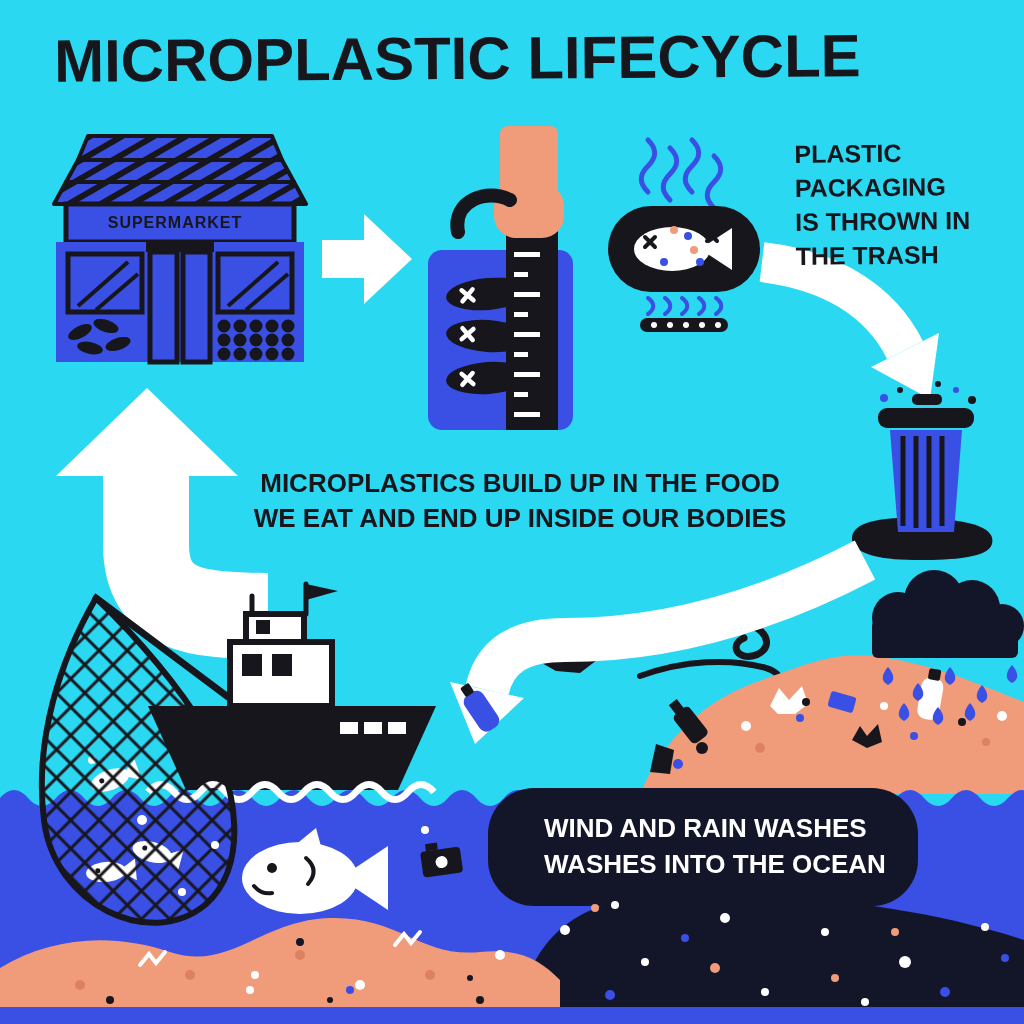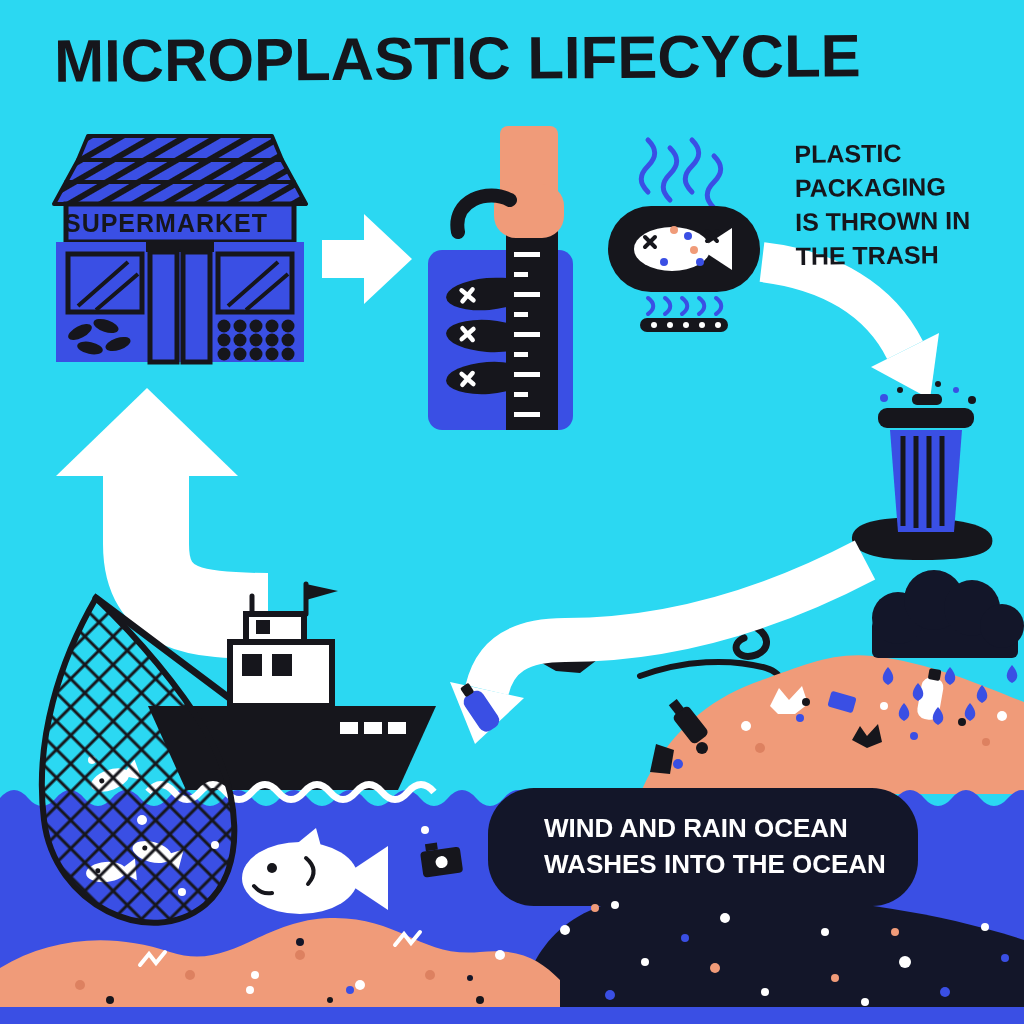--- a/index.html
+++ b/index.html
@@ -9,7 +9,7 @@
   .scene{position:absolute;left:0;top:0;width:1024px;height:1024px}
   .txt{position:absolute;font-weight:bold;color:var(--color-black,#16161C)}
   .title{left:54px;top:24px;font-size:60px;letter-spacing:0px;white-space:nowrap;transform:rotate(-0.4deg)}
-  .sign{left:52px;top:204px;width:228px;height:38px;display:flex;align-items:center;justify-content:center;font-size:25px;letter-spacing:1px}
+  .sign{left:61px;top:204px;width:228px;height:38px;display:flex;align-items:center;justify-content:center;font-size:16px;letter-spacing:1px}
   .cap .line{display:block;white-space:nowrap}
   .cap-trash{left:795px;top:136px;font-size:25px;line-height:34px;transform:rotate(-0.6deg)}
   .cap-food{left:200px;top:466px;width:640px;text-align:center;font-size:26px;line-height:35px}

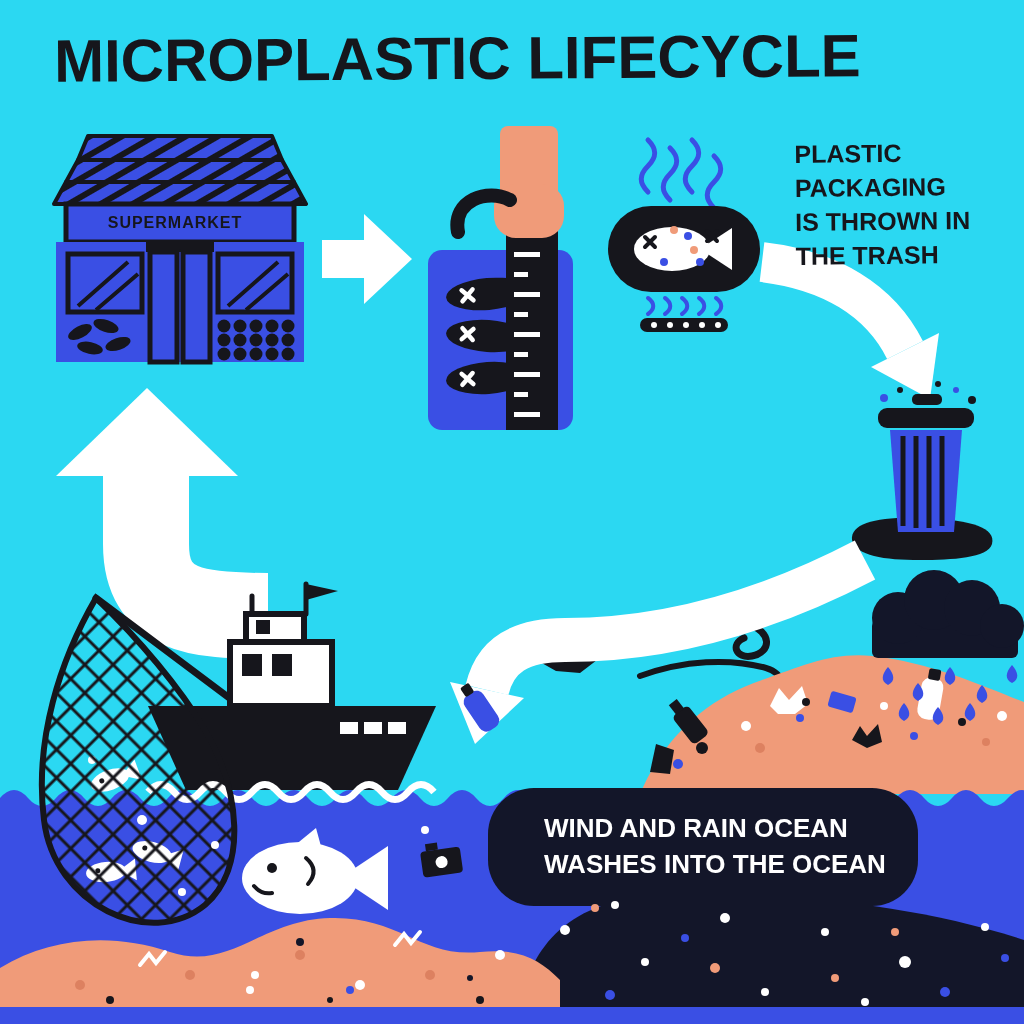--- a/index.html
+++ b/index.html
@@ -360,6 +360,10 @@
   <span class="line">THE TRASH</span>
 </div>
 
+<div class="txt cap cap-food">
+  <span class="line">MICROPLASTICS BUILD UP IN THE FOOD</span>
+  <span class="line">WE EAT AND END UP INSIDE OUR BODIES</span>
+</div>
 
 <div class="txt cap cap-ocean">
   <span class="line">WIND AND RAIN OCEAN</span>

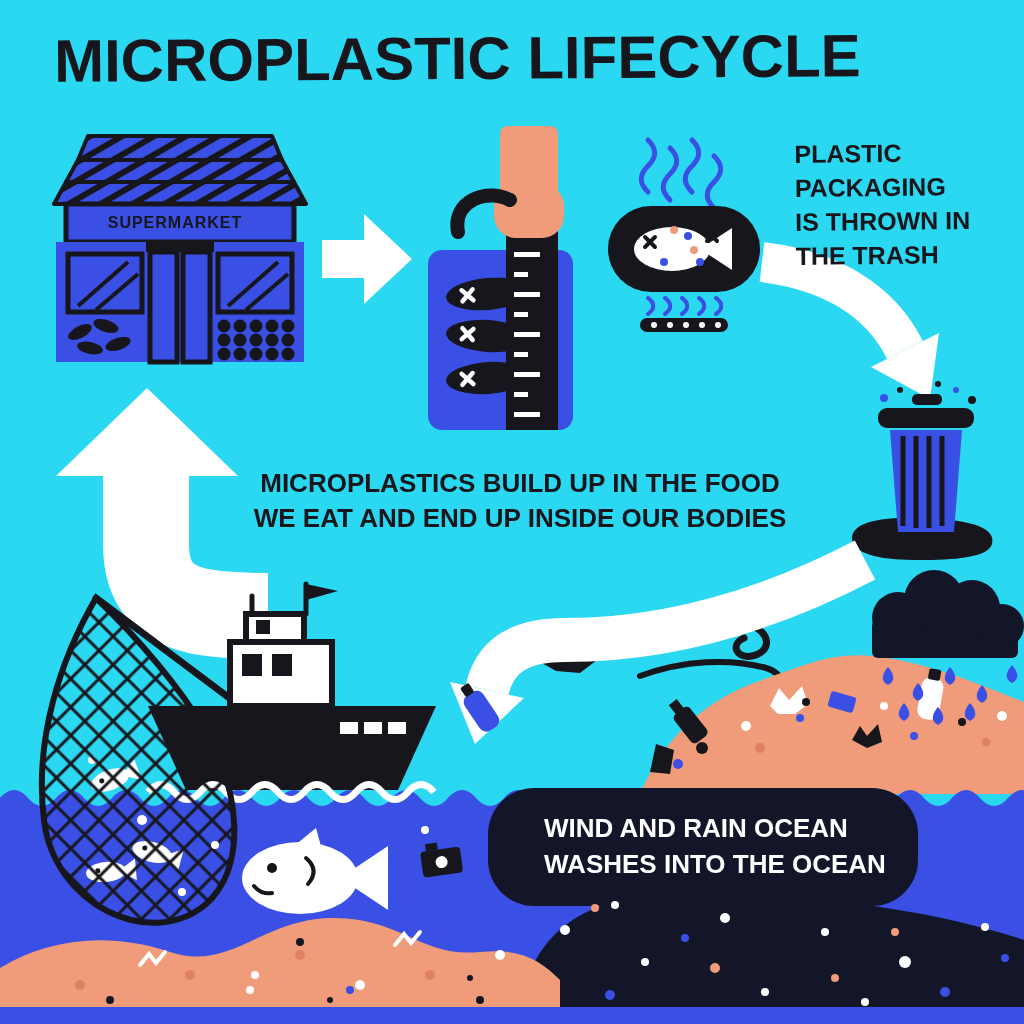--- a/index.html
+++ b/index.html
@@ -366,7 +366,7 @@
 </div>
 
 <div class="txt cap cap-ocean">
-  <span class="line">WIND AND RAIN OCEAN</span>
+  <span class="line">WIND AND RAIN WASHES</span>
   <span class="line">WASHES INTO THE OCEAN</span>
 </div>
 

